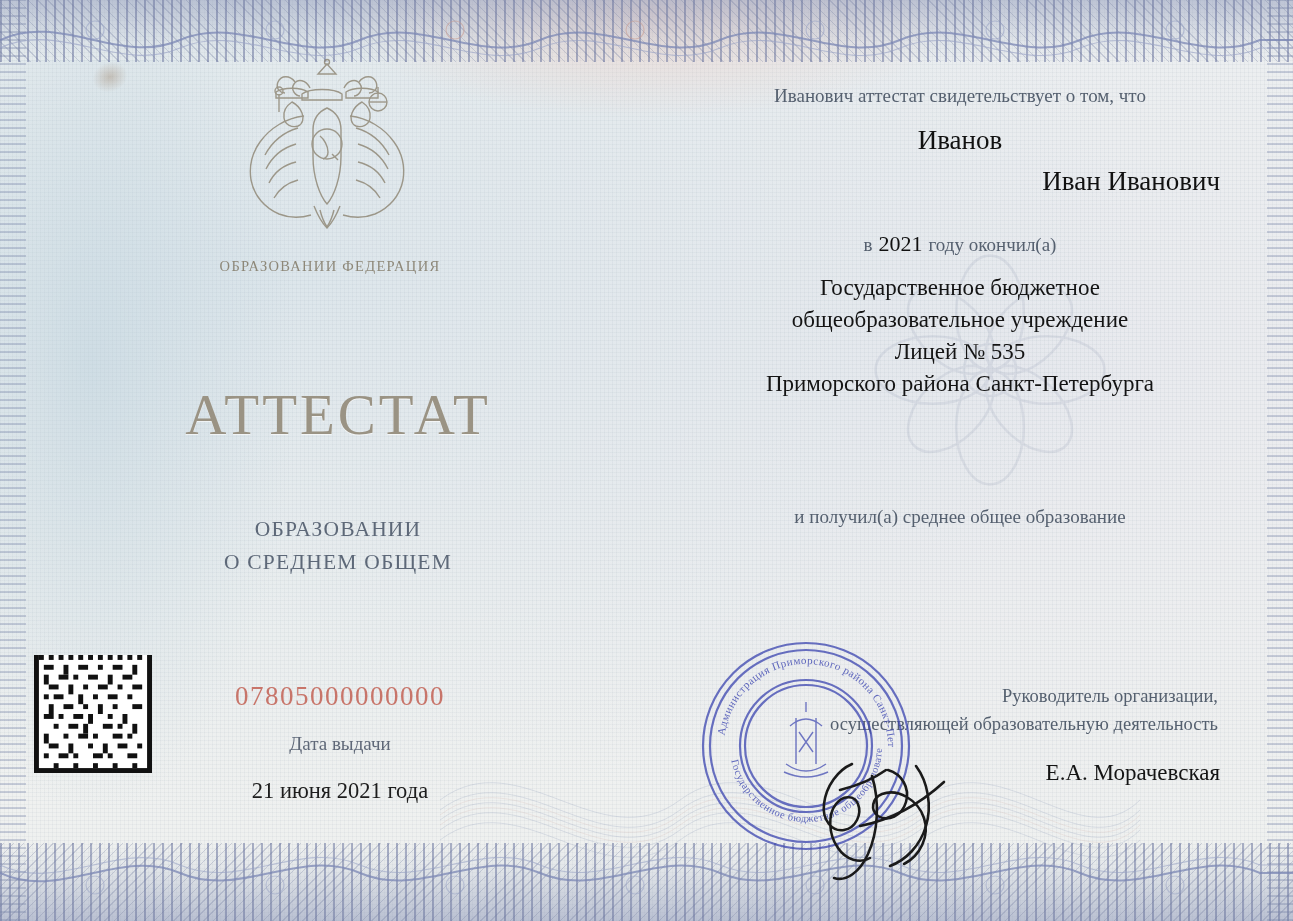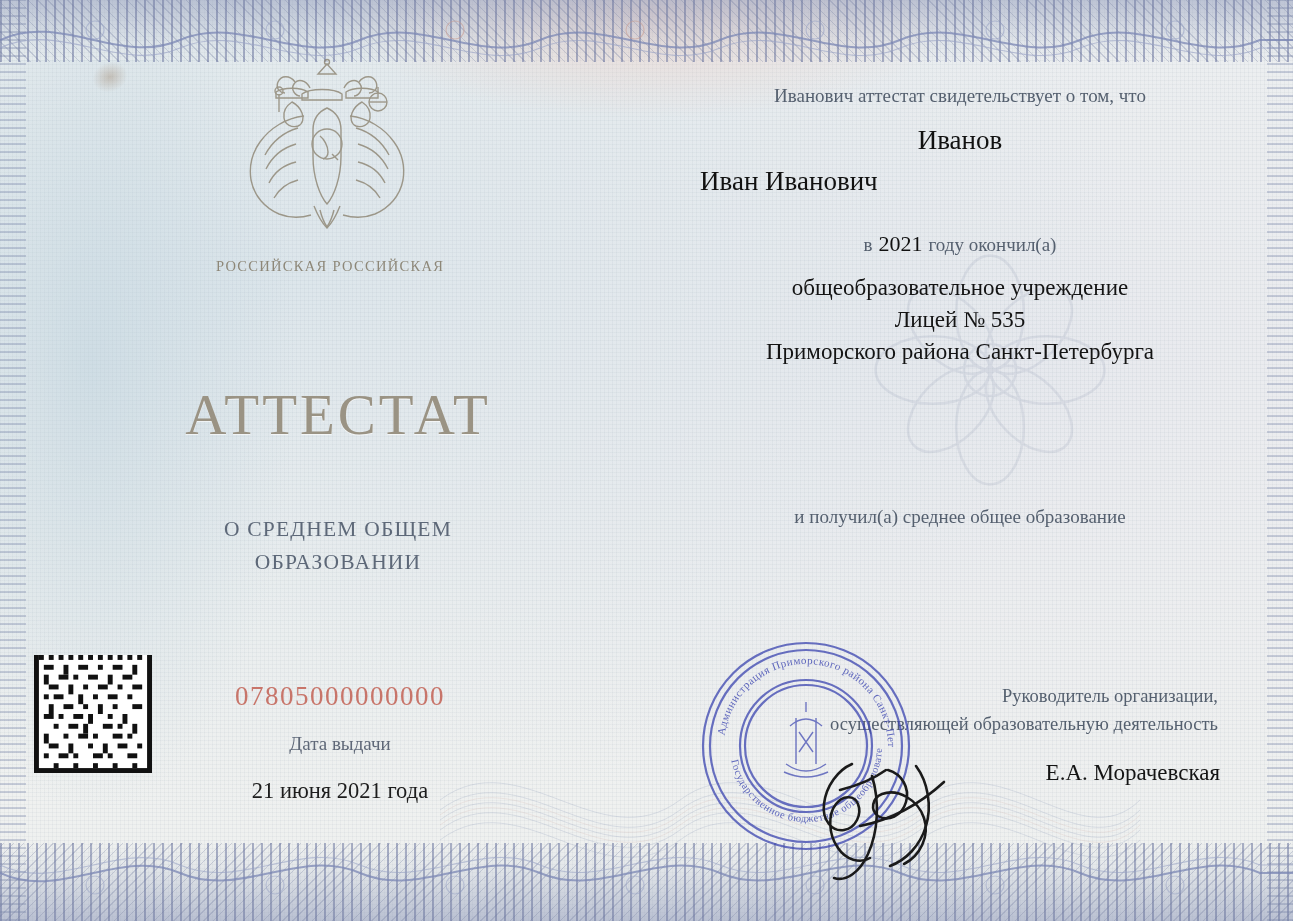--- a/index.html
+++ b/index.html
@@ -216,7 +216,7 @@
     left: 700px;
     top: 166px;
     width: 520px;
-    text-align: left;
+    text-align: right;
     font-size: 27px;
     color: #111;
     font-family: "Liberation Serif", serif;

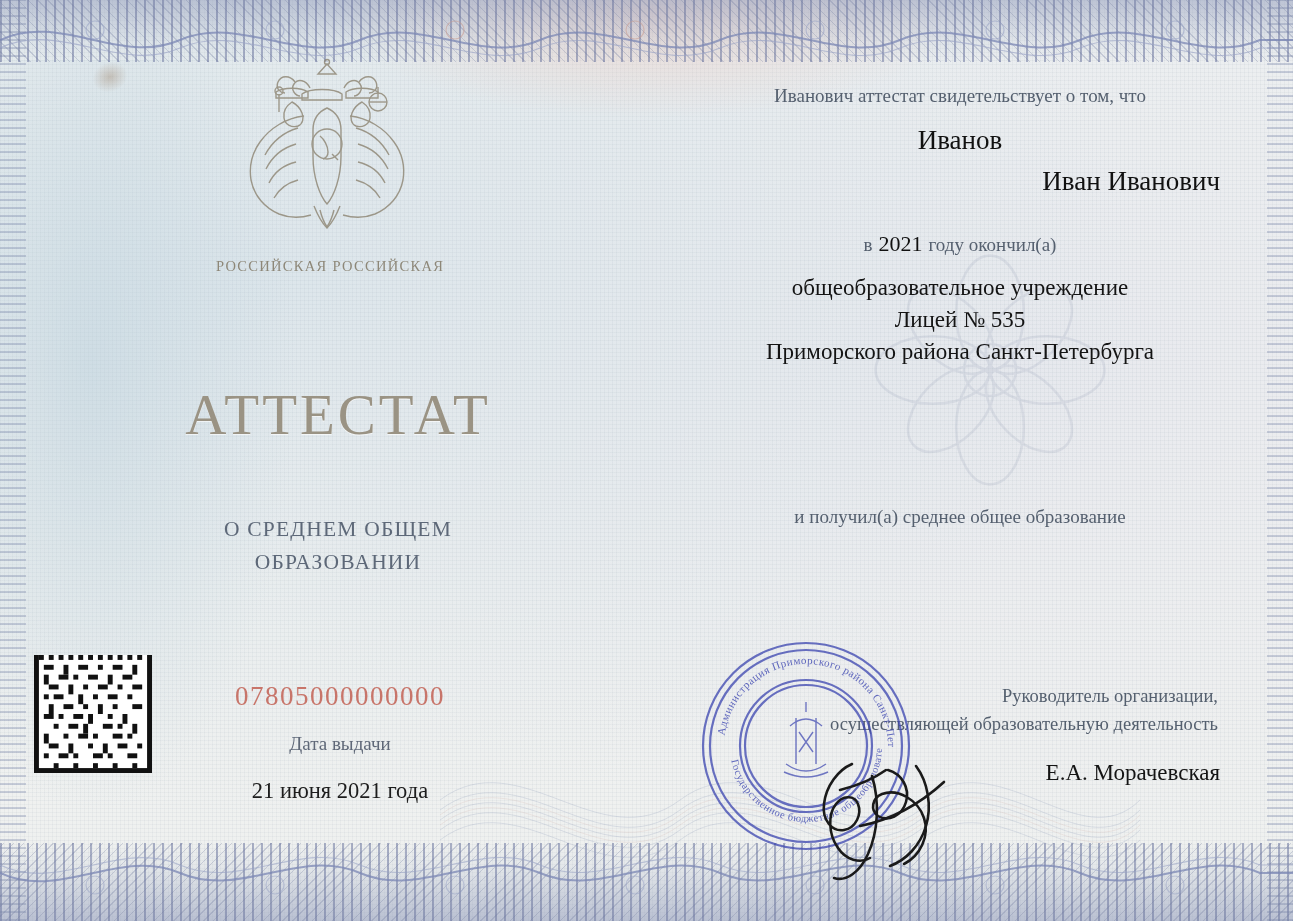--- a/index.html
+++ b/index.html
@@ -437,7 +437,7 @@
     </g>
   </svg>
 
-  <div class="emblem-caption">РОССИЙСКАЯ РОССИЙСКАЯ</div>
+  <div class="emblem-caption">ОБРАЗОВАНИИ ФЕДЕРАЦИЯ</div>
 
   <div class="attestat-title">АТТЕСТАТ</div>
 

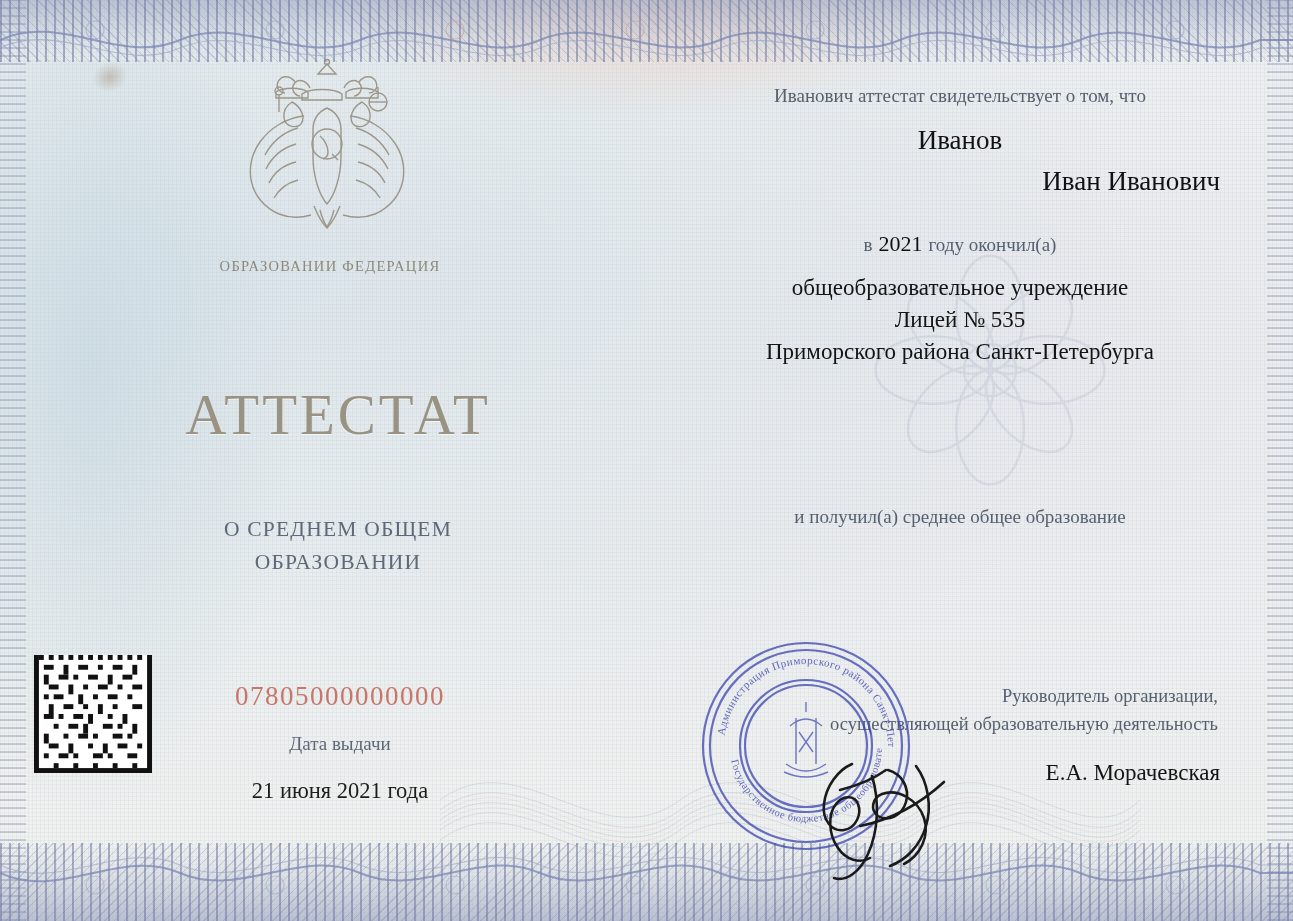--- a/index.html
+++ b/index.html
@@ -544,6 +544,7 @@
   </div>
 
   <div class="school">
+    <div>Государственное бюджетное</div>
     <div>общеобразовательное учреждение</div>
     <div>Лицей № 535</div>
     <div>Приморского района Санкт-Петербурга</div>

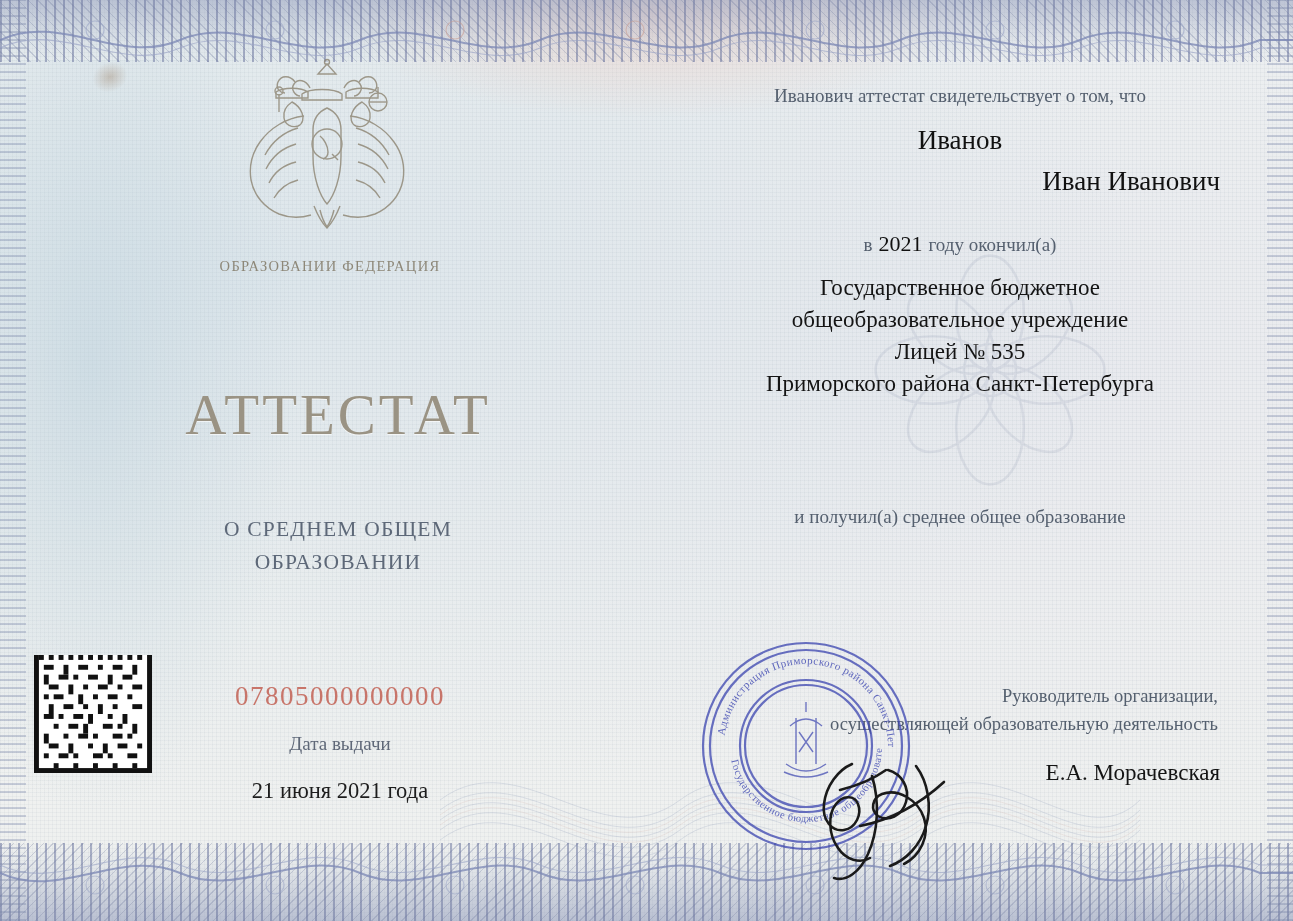--- a/index.html
+++ b/index.html
@@ -442,8 +442,8 @@
   <div class="attestat-title">АТТЕСТАТ</div>
 
   <div class="subtitle">
+    <div>ОБРАЗОВАНИИ</div>
     <div>О СРЕДНЕМ ОБЩЕМ</div>
-    <div>ОБРАЗОВАНИИ</div>
   </div>
 
   <svg class="datamatrix" viewBox="0 0 24 24">

